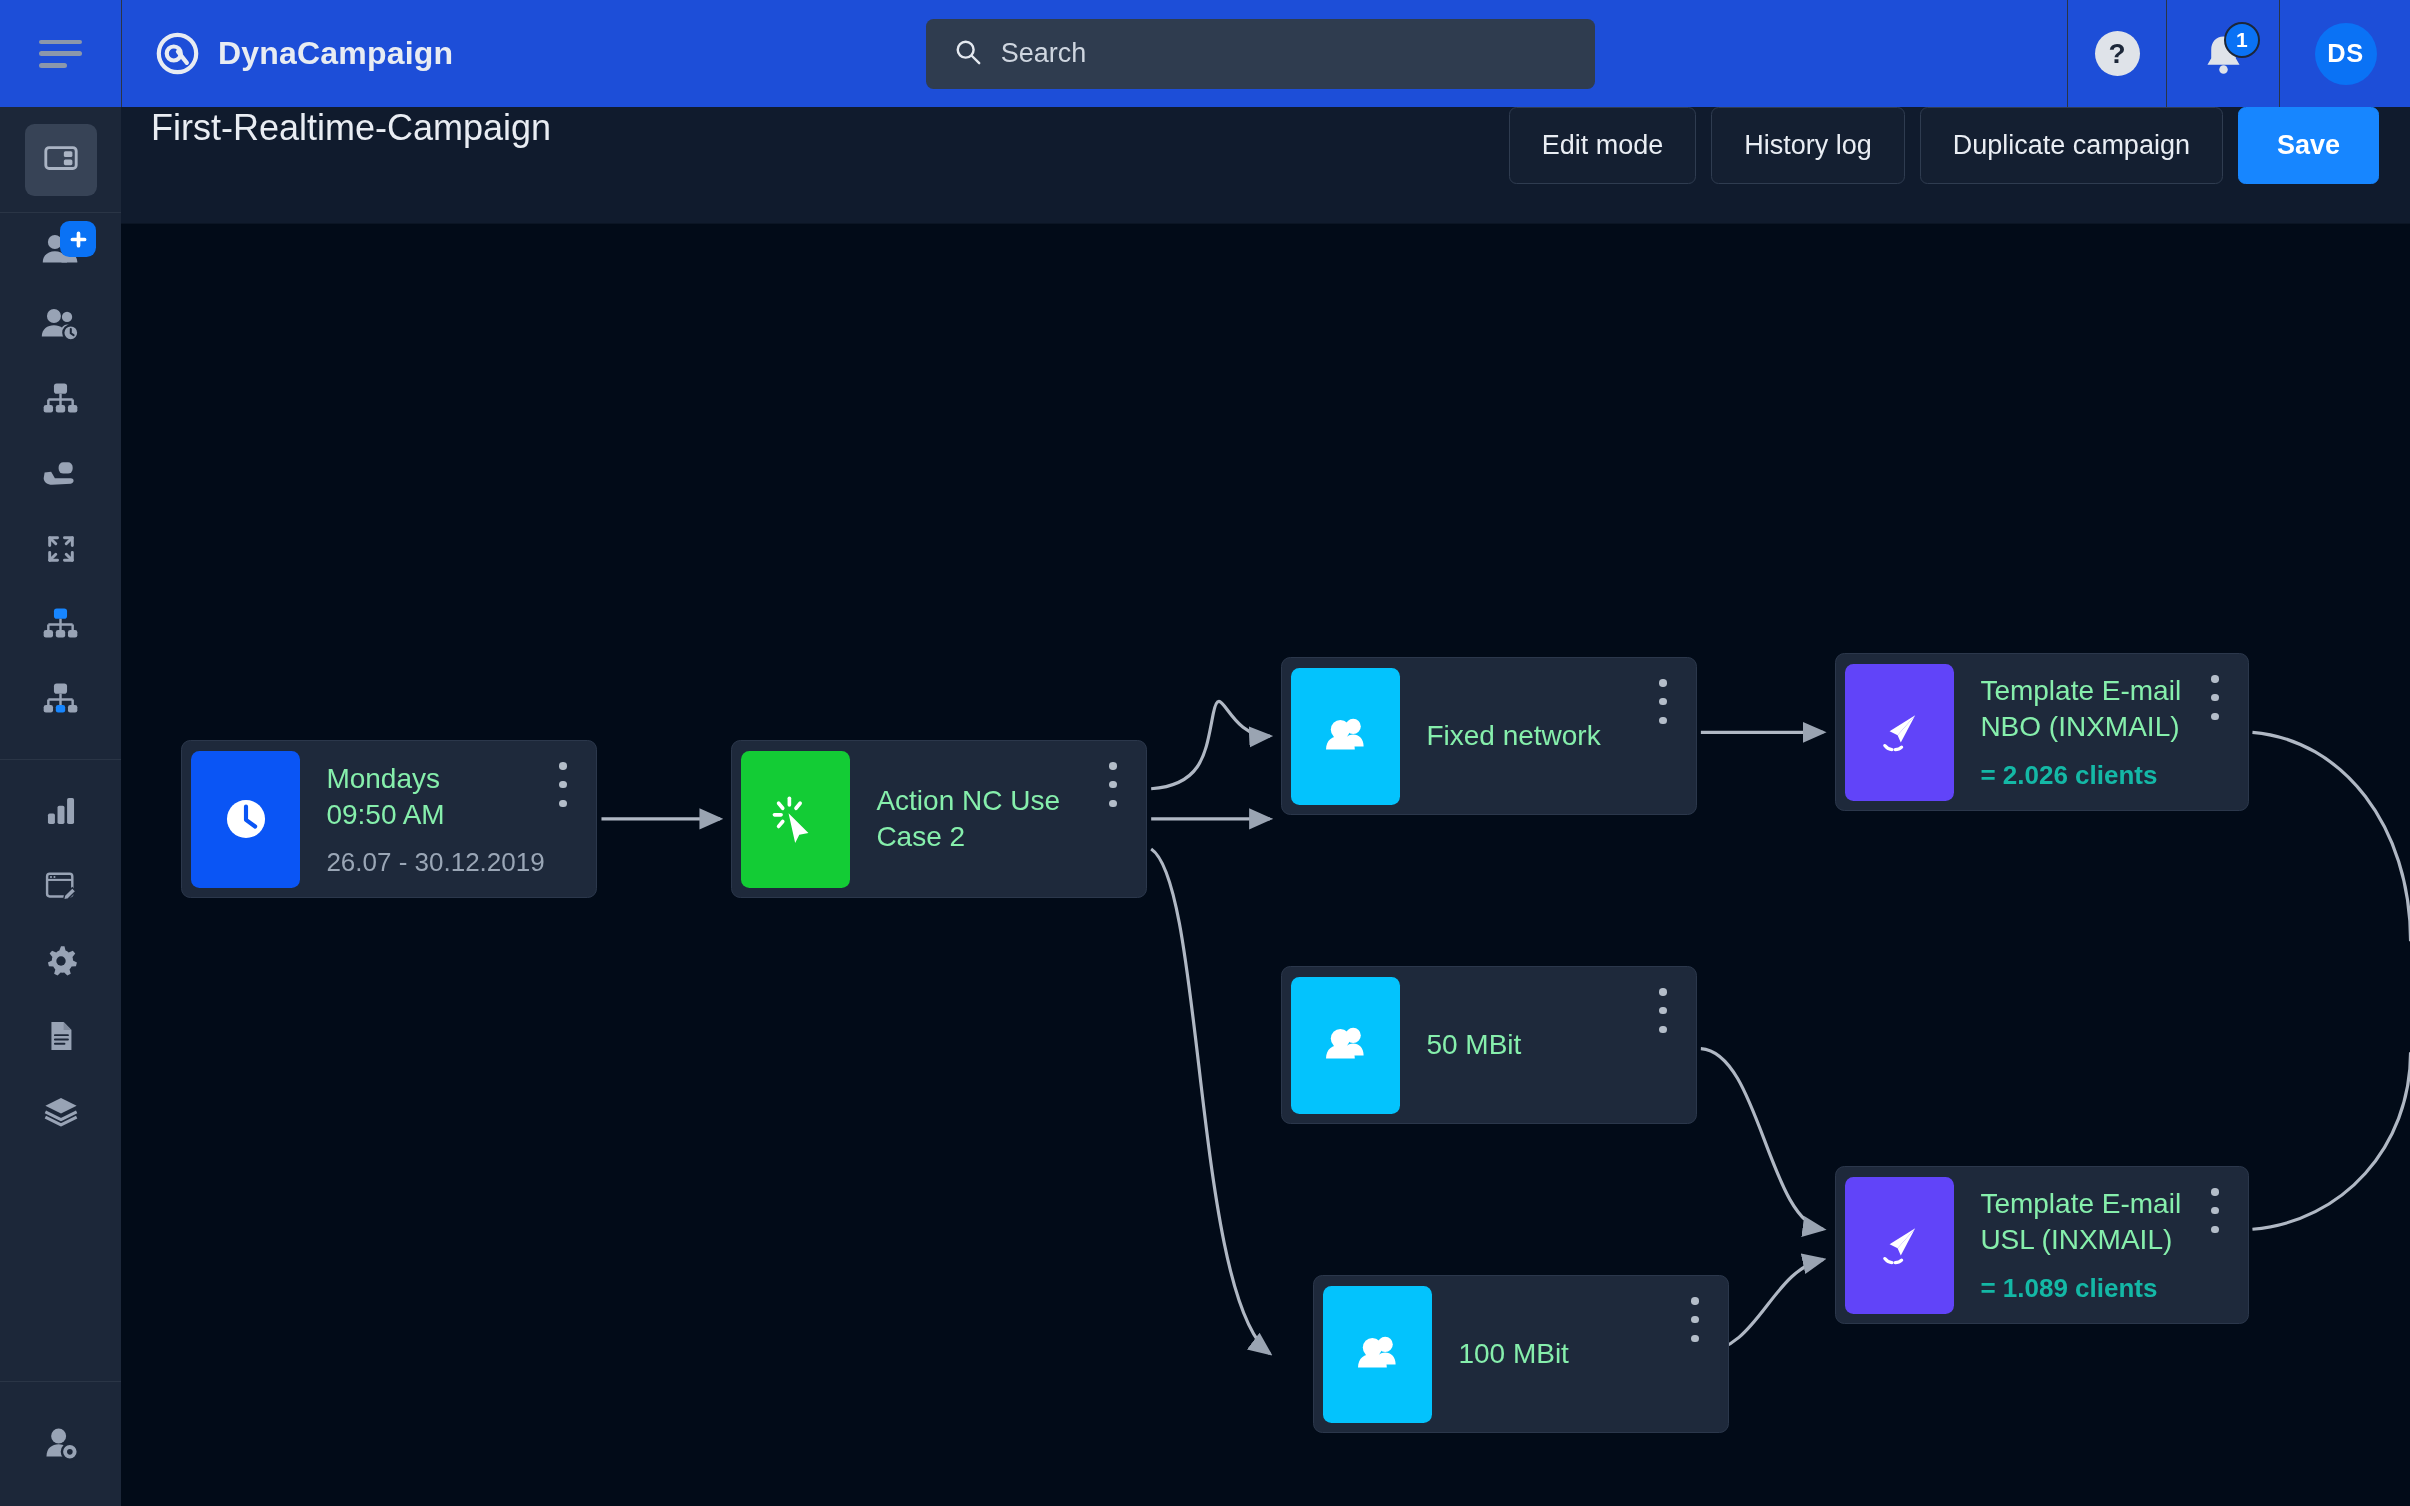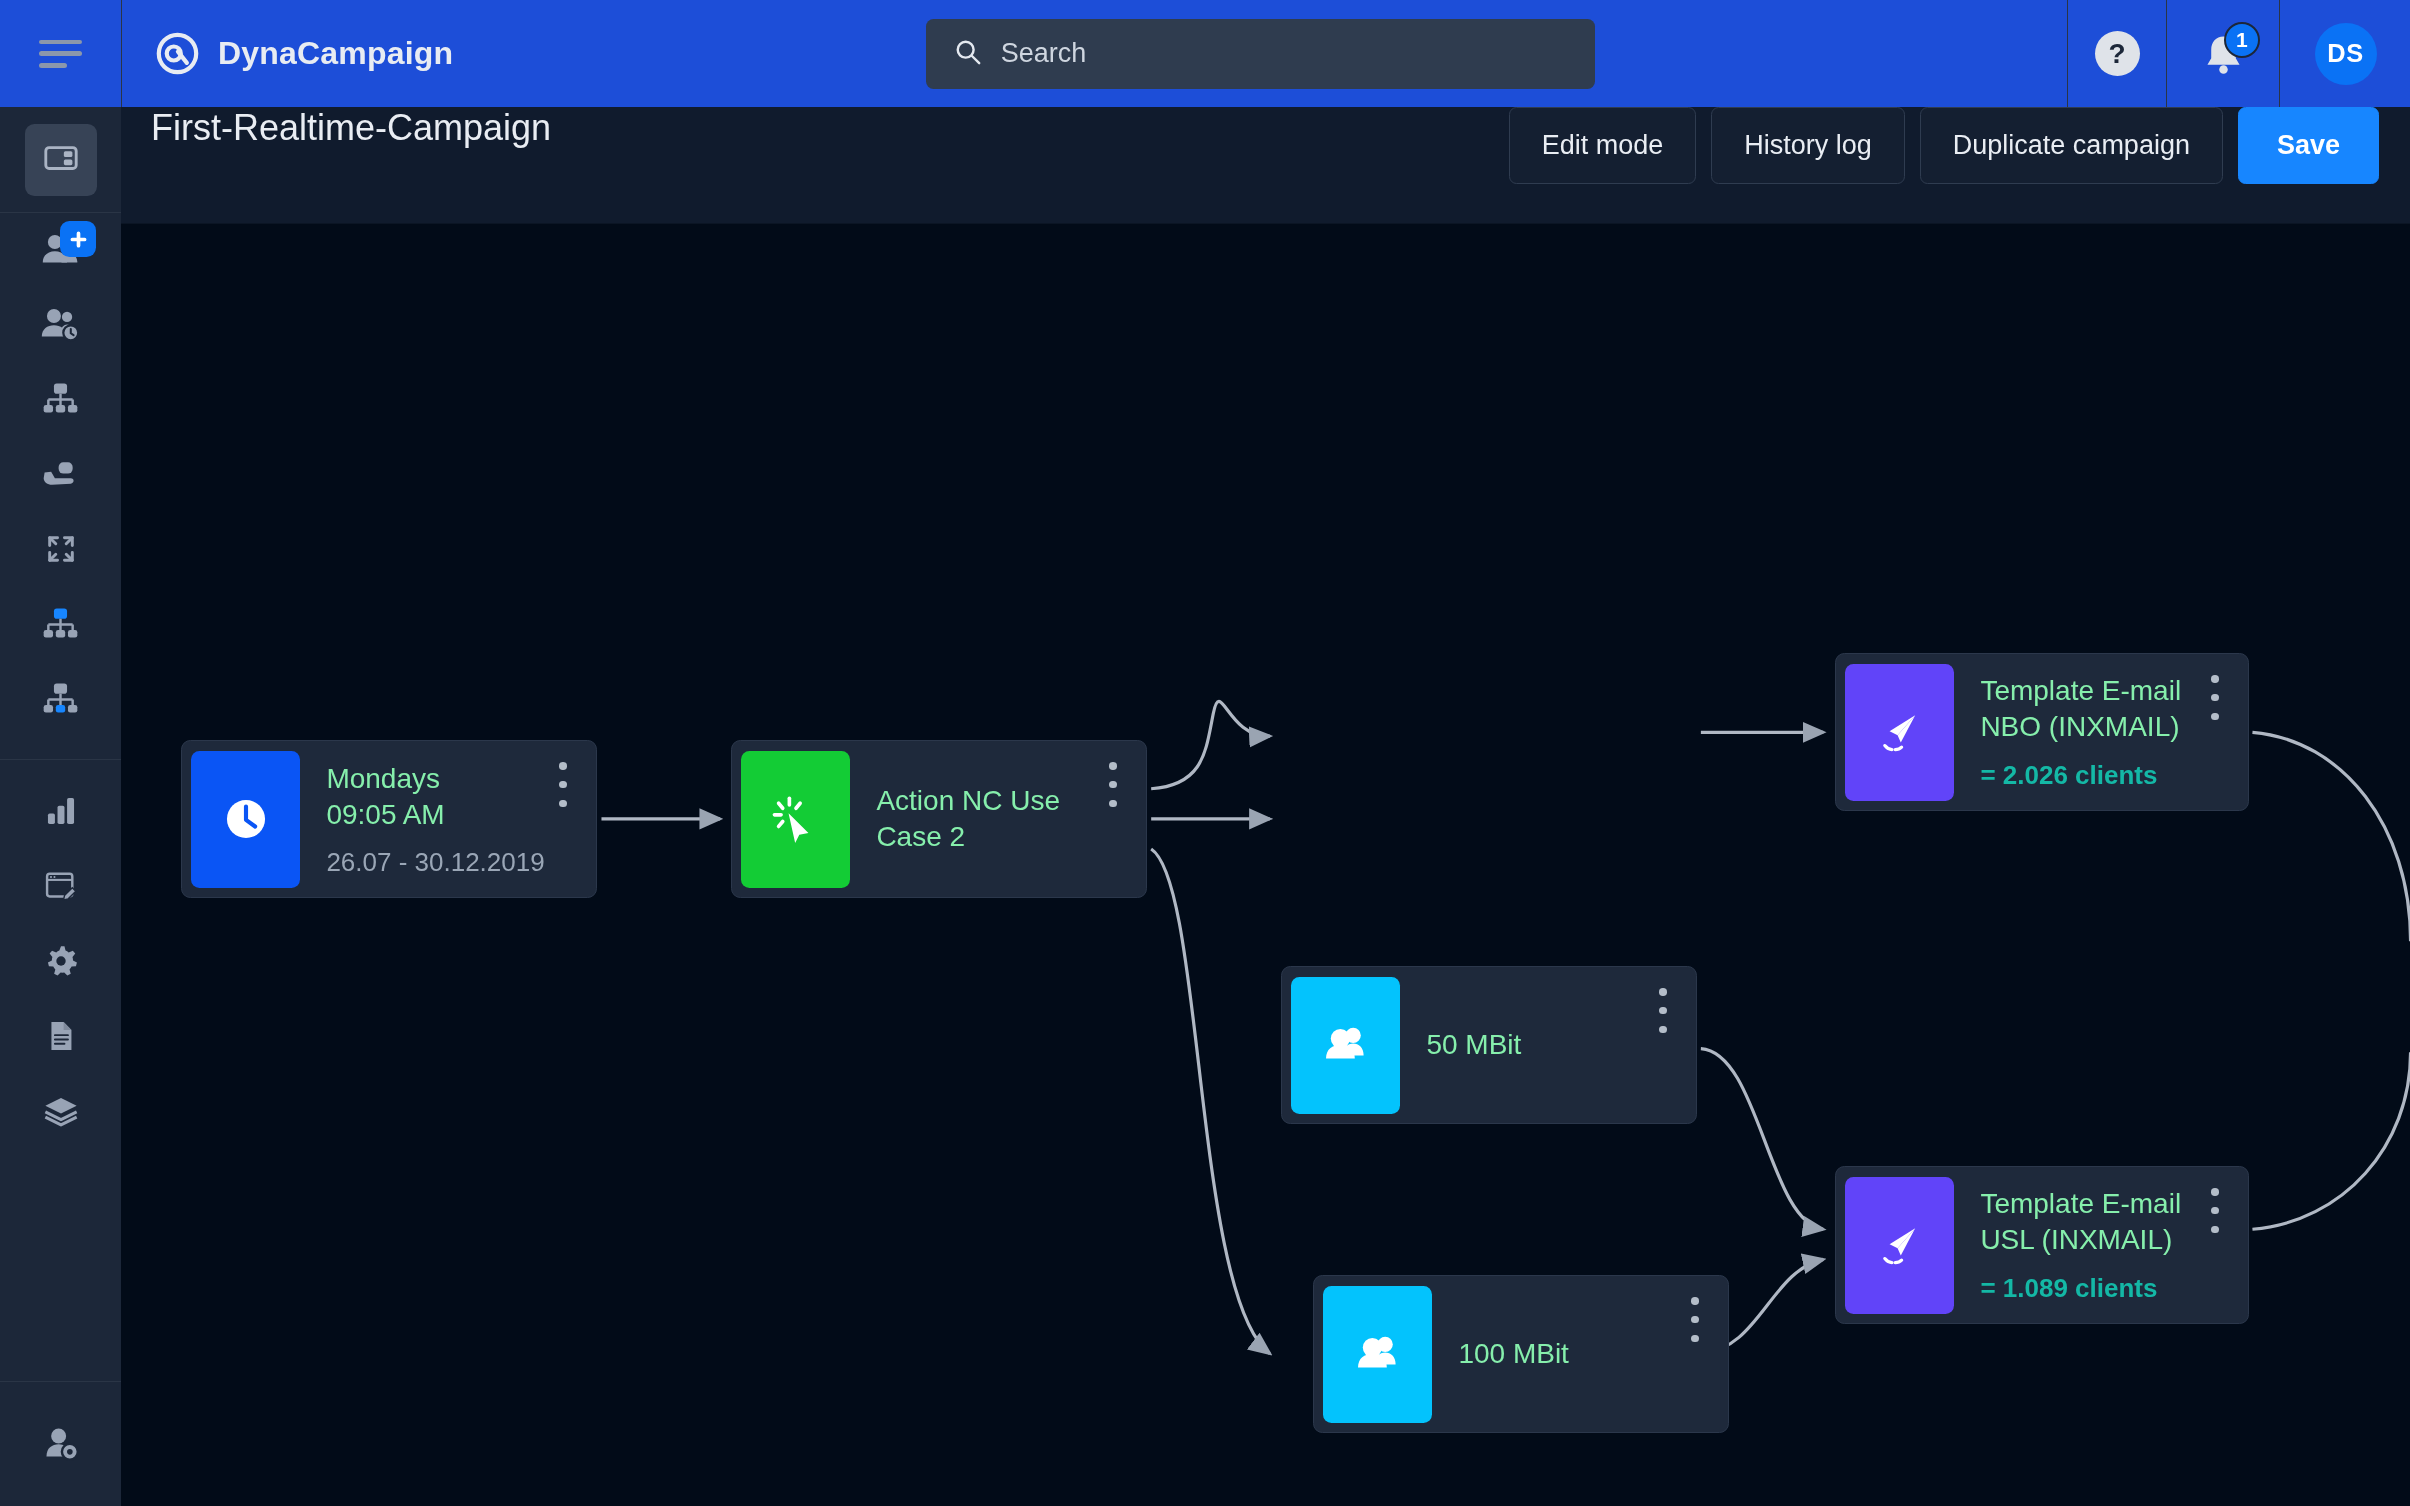--- a/index.html
+++ b/index.html
@@ -473,6 +473,24 @@
       </span>
   </div>
 
+  <div class="node n-seg1">
+    <div class="node-icon ic-cyan">
+      <svg viewBox="0 0 70 70" width="56" height="56">
+        <circle cx="44" cy="23" r="9.5" fill="#ffffff"></circle>
+        <path d="M31 48 c0 -10 6 -15 13 -15 s13 5 13 15 Z" fill="#ffffff"></path>
+        <circle cx="28" cy="27" r="12" fill="#ffffff"></circle>
+        <path d="M10 52 c0 -12 8 -17 18 -17 s18 5 18 17 Z" fill="#ffffff"></path>
+      </svg>
+    </div>
+    <div class="node-body">
+      <div class="node-title">Fixed network</div>
+    </div>
+    <span class="kebab">
+        <b></b>
+        <b></b>
+        <b></b>
+      </span>
+  </div>
 
   <div class="node n-seg2">
     <div class="node-icon ic-cyan">

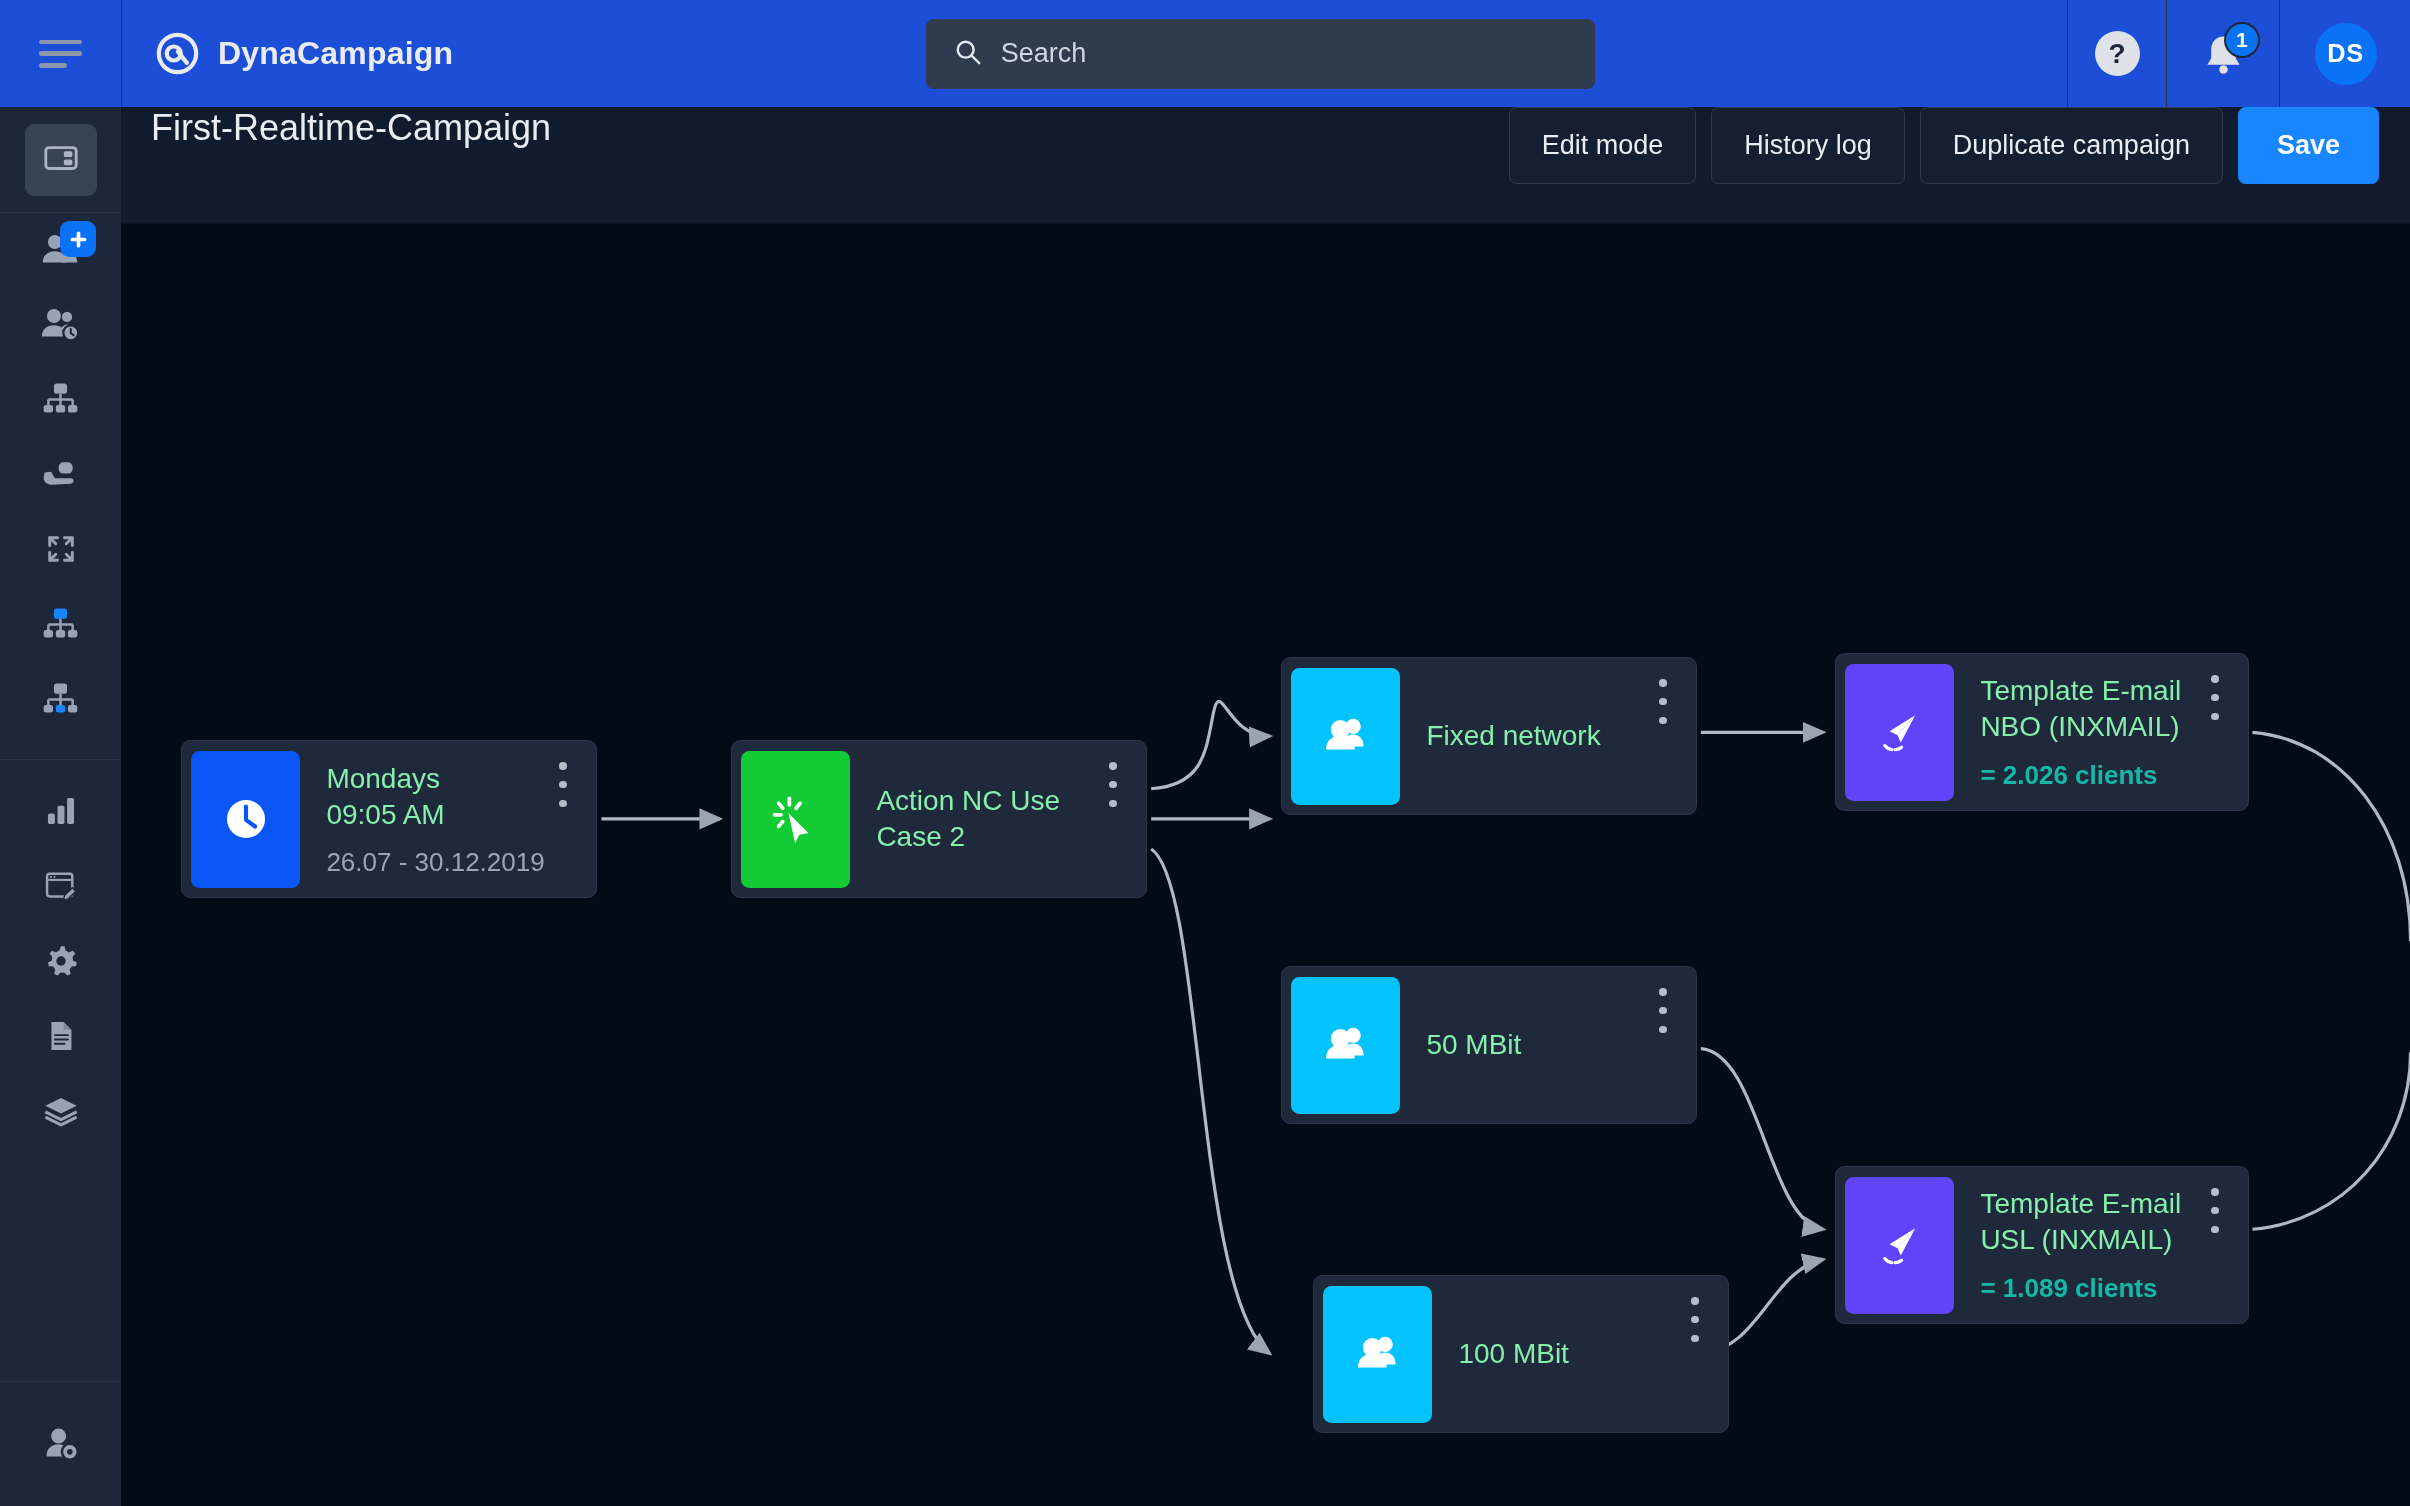--- a/index.html
+++ b/index.html
@@ -439,7 +439,7 @@
     </div>
     <div class="node-body">
       <div class="node-title">Mondays</div>
-      <div class="node-title">09:05 AM</div>
+      <div class="node-title">09:50 AM</div>
       <div class="node-sub">26.07 - 30.12.2019</div>
     </div>
     <span class="kebab">

